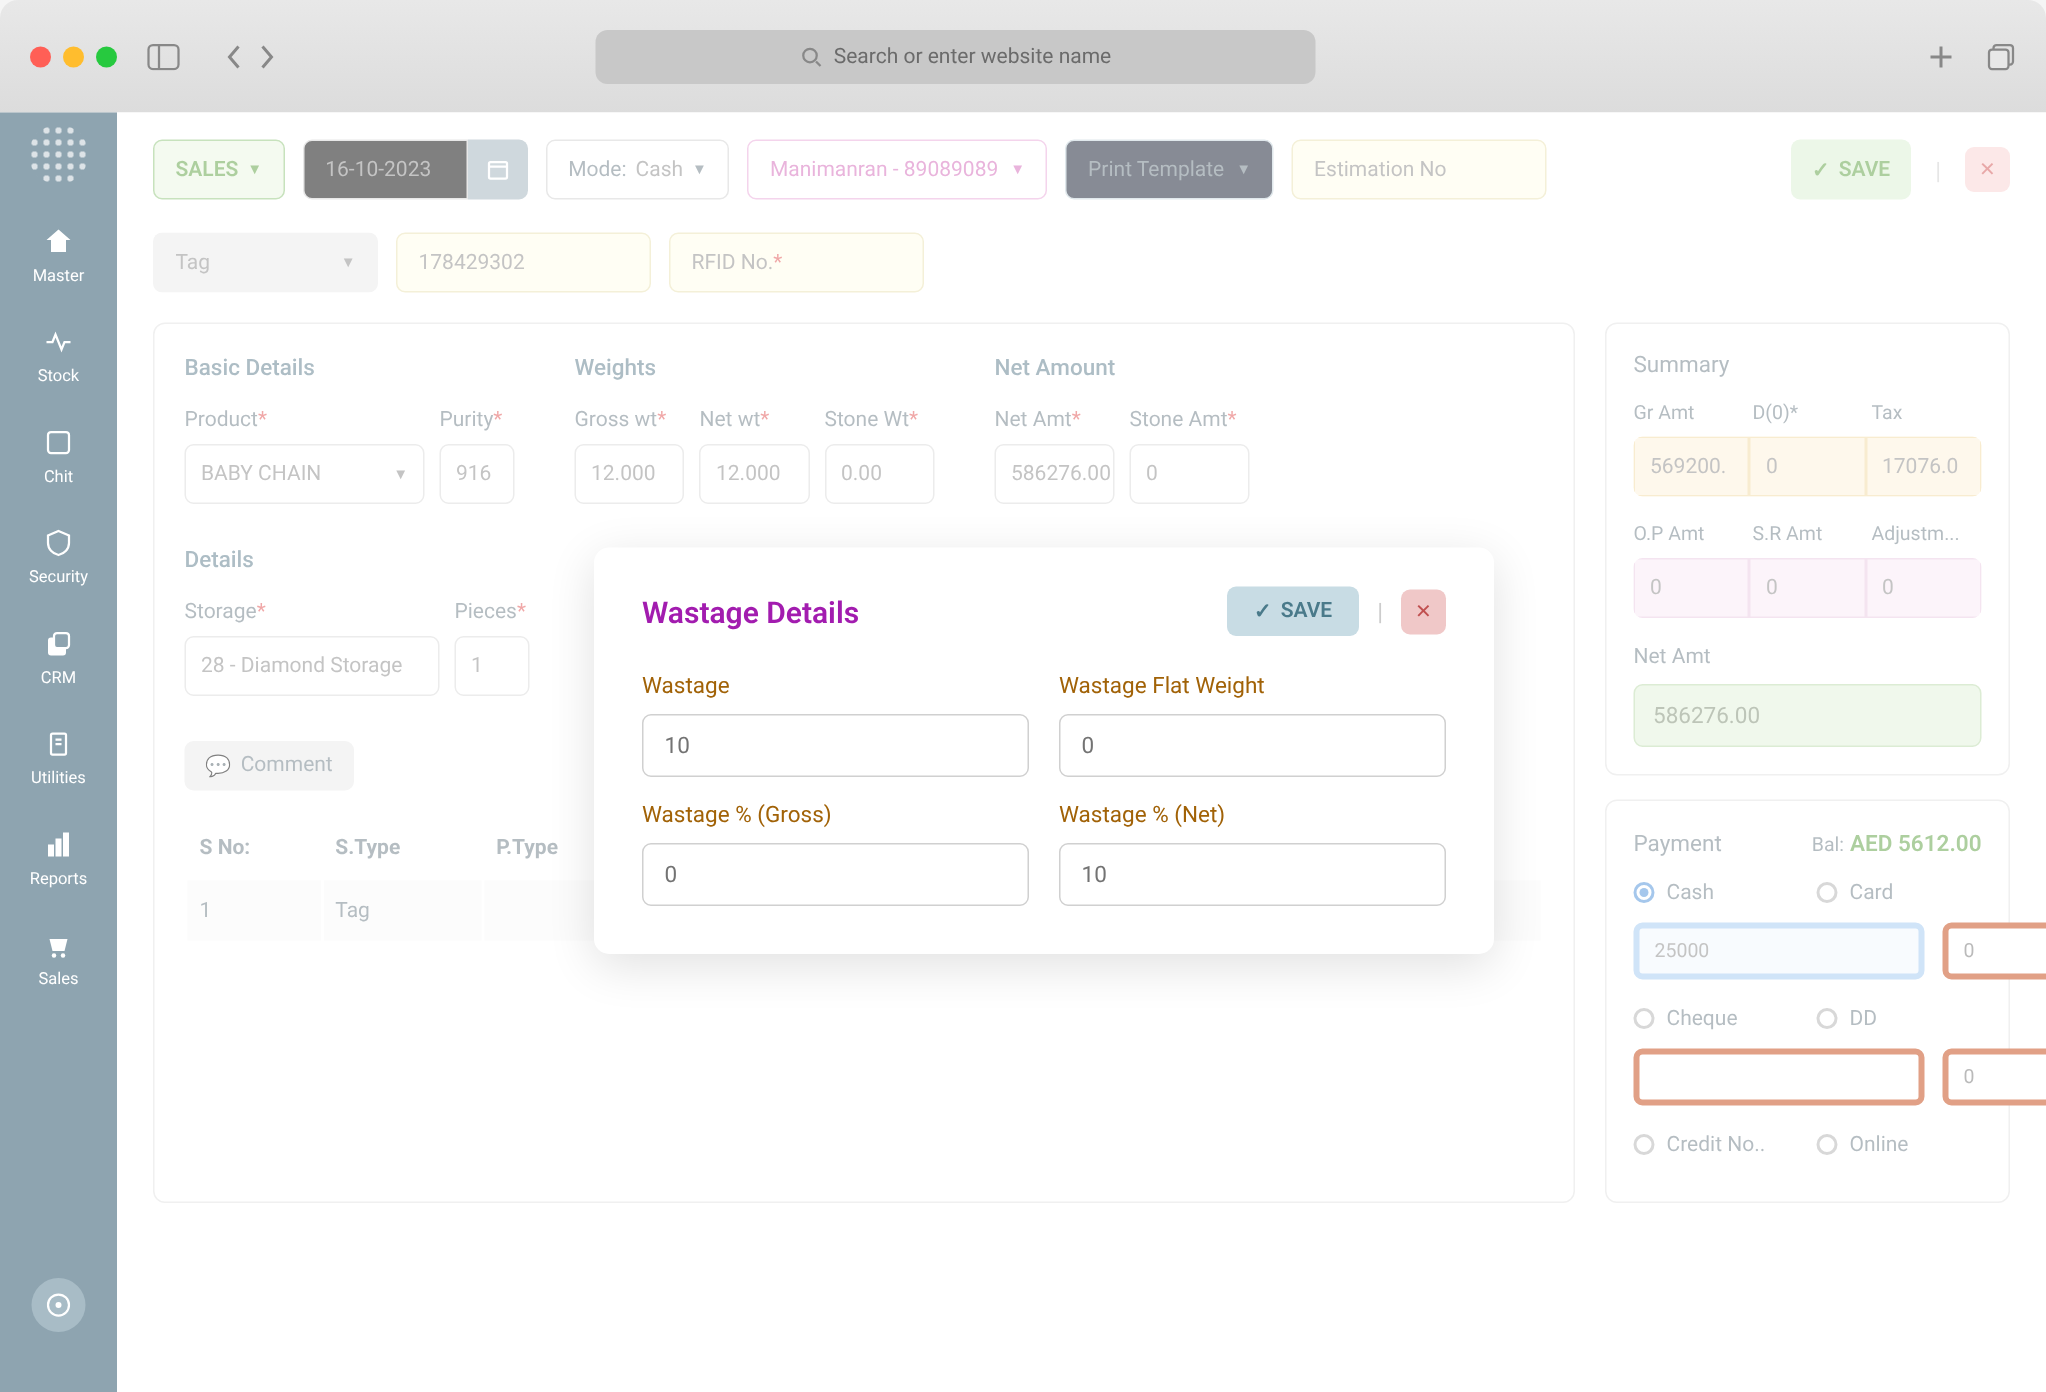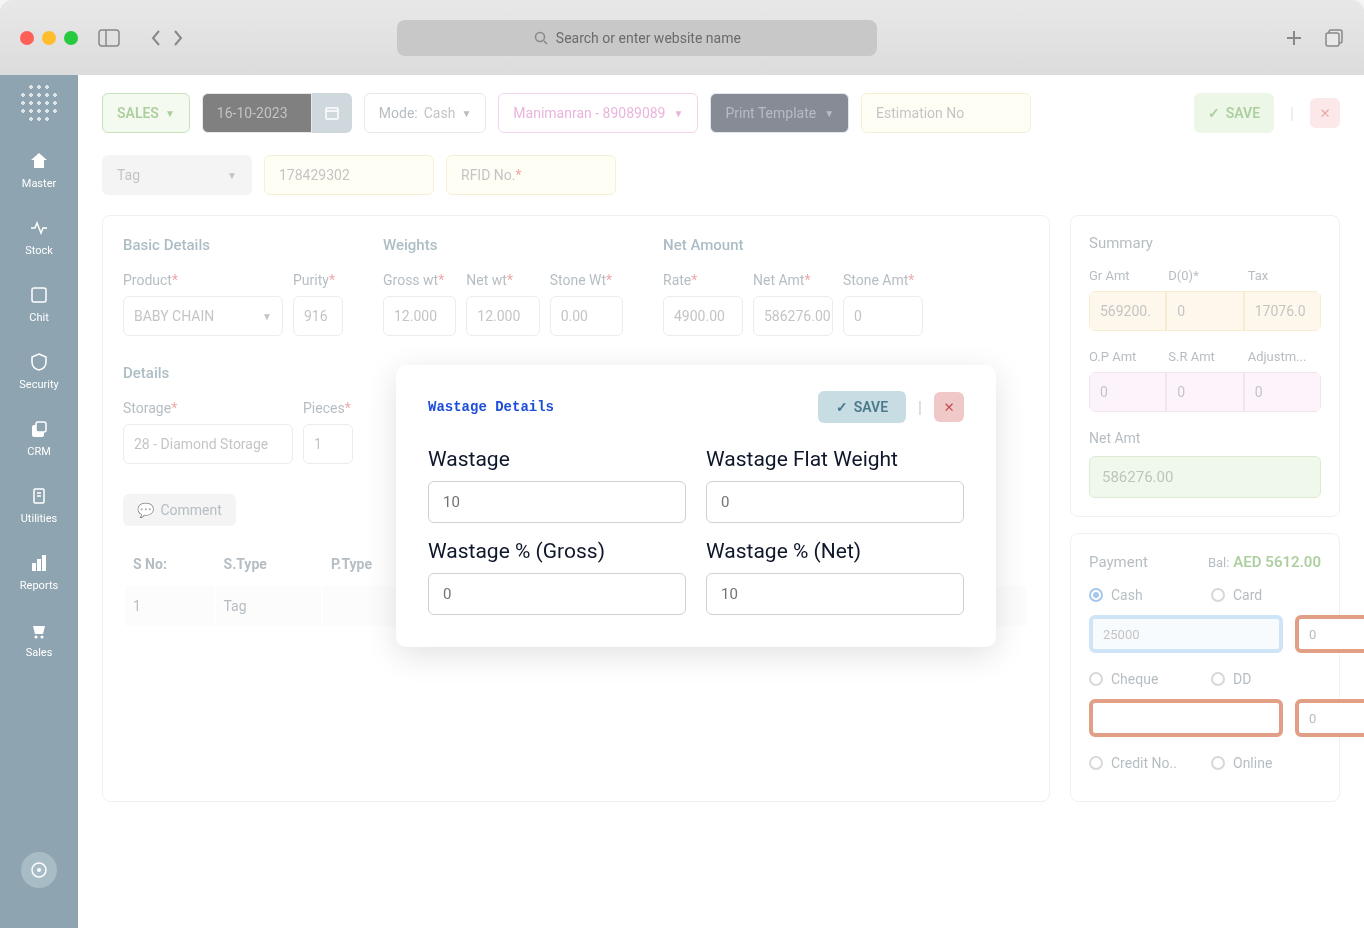--- a/index.html
+++ b/index.html
@@ -323,10 +323,6 @@
           <div class="section">
             <div class="section-title">Net Amount</div>
             <div class="field-row">
-              <div class="field" style="width:80px">
-                  <div class="field-label"><span>Rate</span><span class="req">*</span></div>
-                  <div class="field-input">4900.00</div>
-                </div>
               <div class="field" style="width:80px">
                   <div class="field-label"><span>Net Amt</span><span class="req">*</span></div>
                   <div class="field-input">586276.00</div>

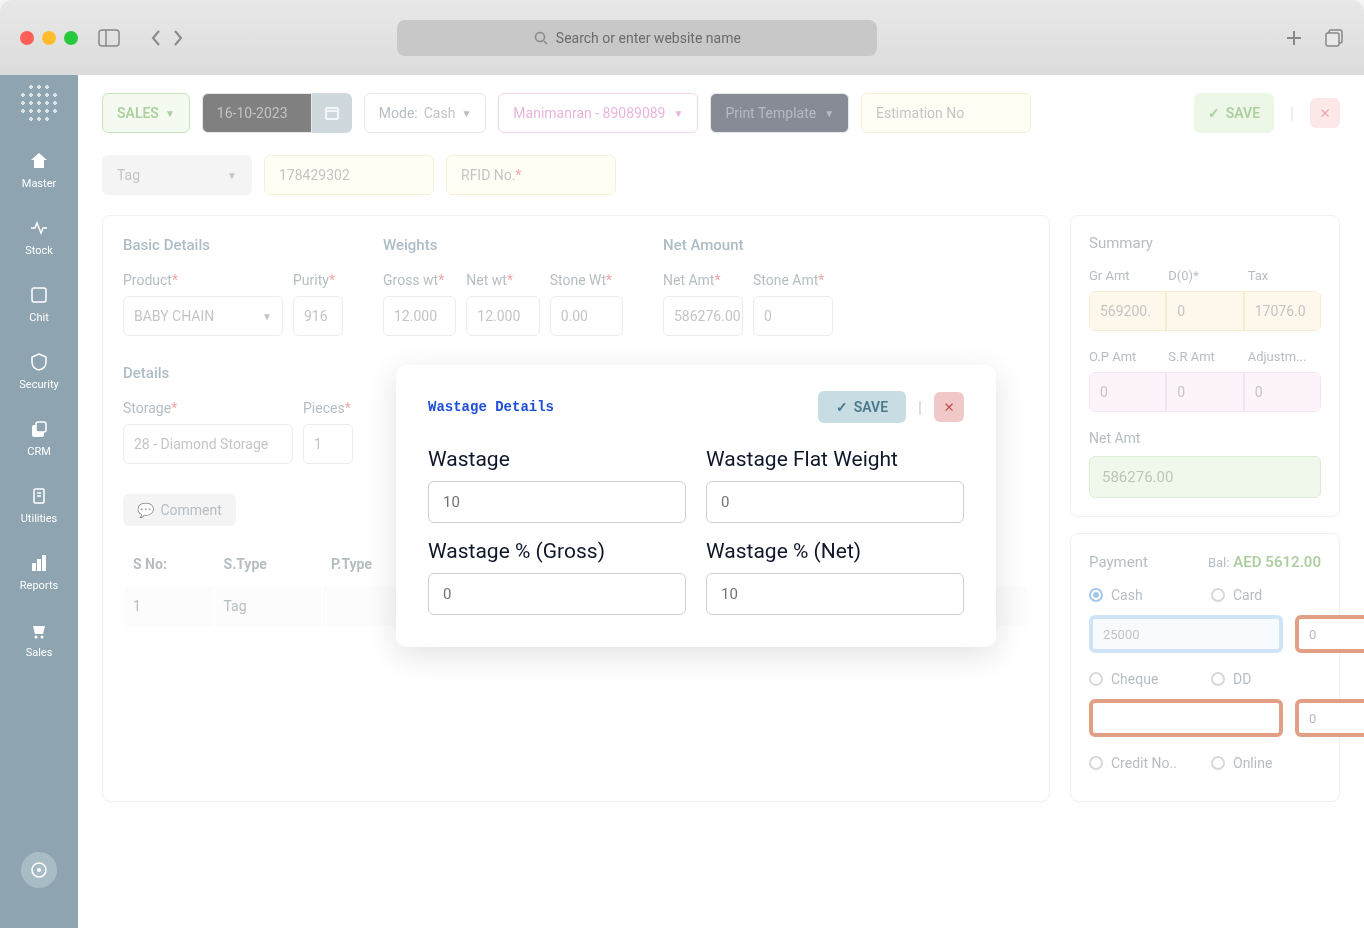--- a/index.html
+++ b/index.html
@@ -105,7 +105,7 @@
 .modal-overlay { position: absolute; inset: 0; background: rgba(255,255,255,0.5); display: flex; align-items: flex-start; justify-content: center; padding-top: 290px; padding-left: 0; }
 .modal { width: 600px; background: #fff; border-radius: 10px; box-shadow: 0 8px 32px rgba(0,0,0,0.12); padding: 26px 32px 32px; margin-left: -50px; }
 .modal-header { display: flex; align-items: center; margin-bottom: 24px; }
-.modal-title { color: #1d4ed8; font-size: 14px; font-weight: 600; font-family: Liberation Mono, monospace; }
+.modal-title { color: #a21caf; font-size: 20px; font-weight: 600; }
 .modal-save { margin-left: auto; background: #c8dce4; color: #4a7a8a; border: none; border-radius: 6px; padding: 8px 18px; font-size: 14px; font-weight: 600; display: flex; gap: 6px; cursor: pointer; }
 .modal-sep { color: #ccc; margin: 0 12px; }
 .modal-close { width: 30px; height: 30px; background: #f0c8c8; border-radius: 6px; display: flex; align-items: center; justify-content: center; color: #c05050; cursor: pointer; border: none; }

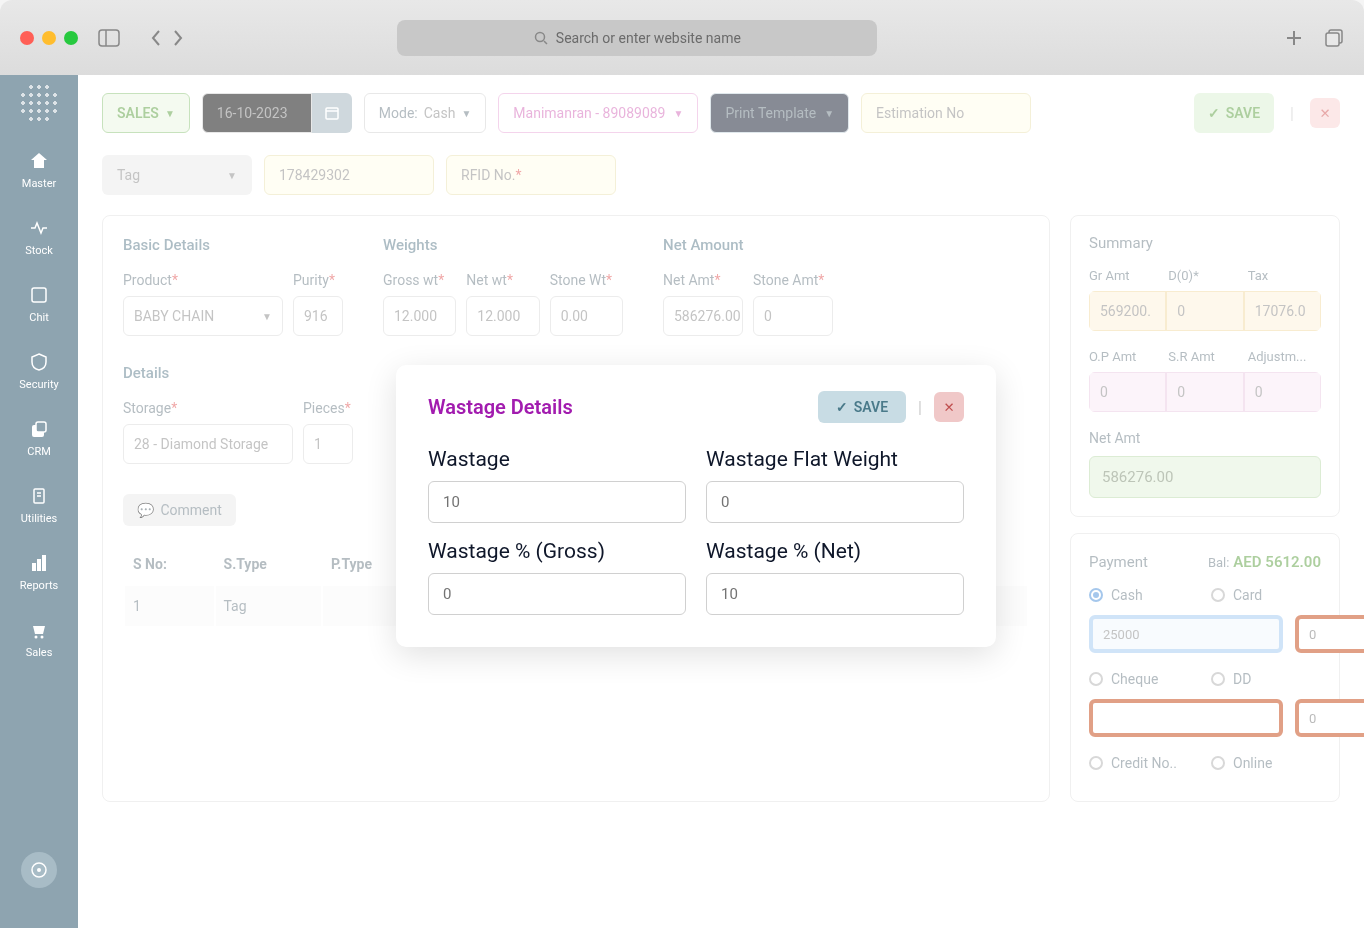--- a/index.html
+++ b/index.html
@@ -110,7 +110,7 @@
 .modal-sep { color: #ccc; margin: 0 12px; }
 .modal-close { width: 30px; height: 30px; background: #f0c8c8; border-radius: 6px; display: flex; align-items: center; justify-content: center; color: #c05050; cursor: pointer; border: none; }
 .modal-grid { display: grid; grid-template-columns: 1fr 1fr; gap: 16px 20px; }
-.modal-field-label { color: #0f172a; font-size: 21px; margin-bottom: 10px; display: block; }
+.modal-field-label { color: #a16207; font-size: 15px; margin-bottom: 10px; display: block; }
 .modal-input { width: 100%; height: 42px; border: 1px solid #d0d0d0; border-radius: 6px; padding: 0 14px; font-size: 15px; color: #737373; }
 
 .chevron { font-size: 10px; }

